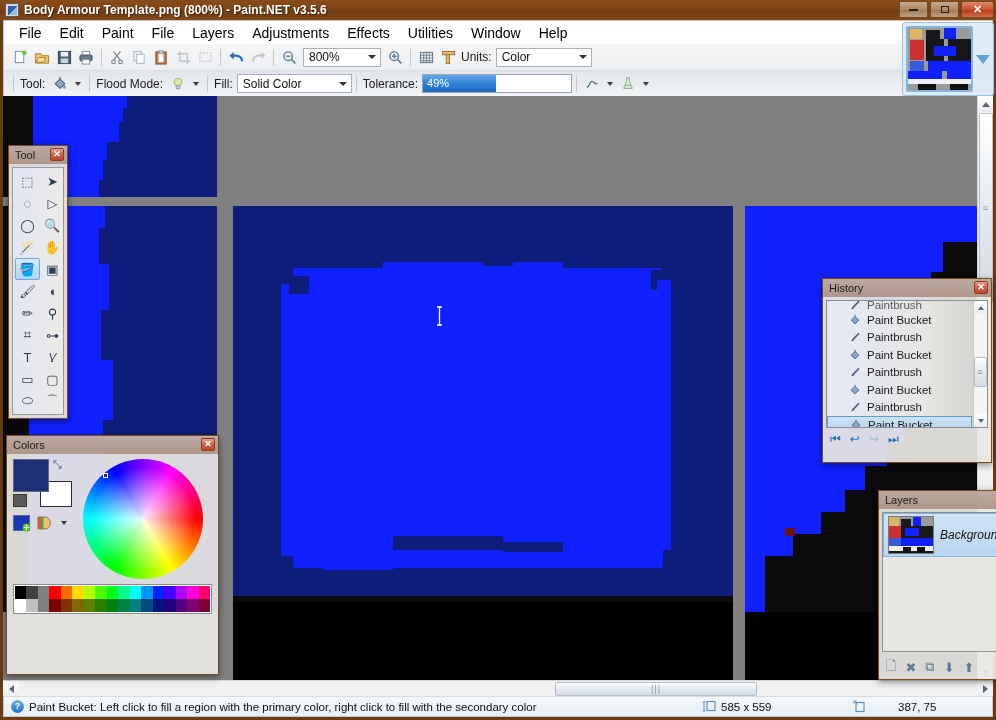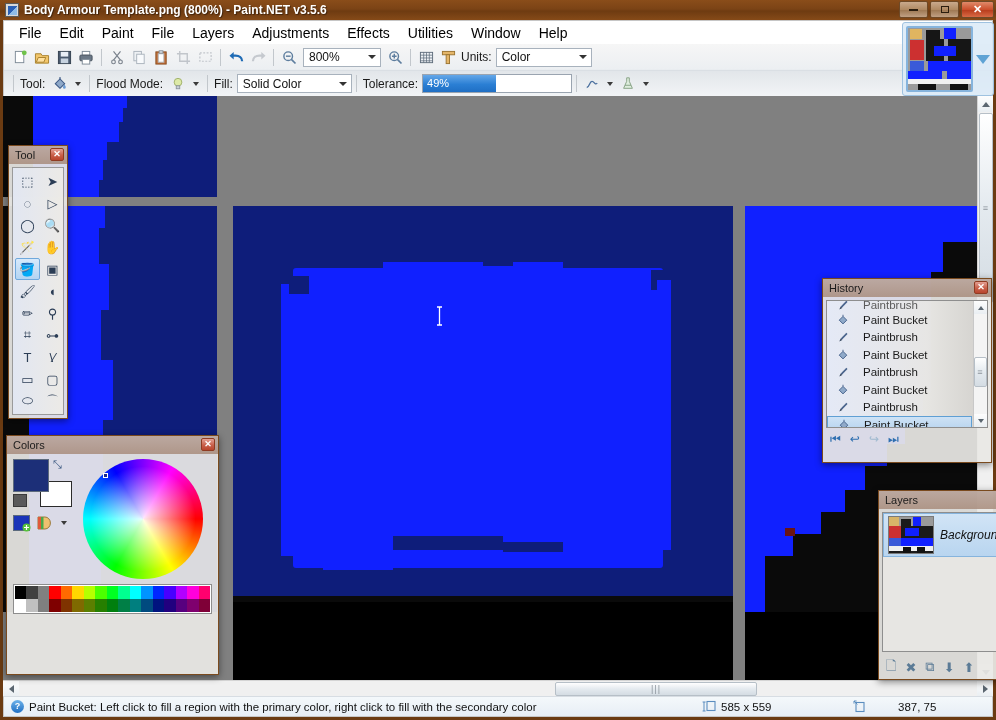--- a/index.html
+++ b/index.html
@@ -216,7 +216,7 @@
     background: linear-gradient(to right, rgba(229,234,247,.95) 0%, rgba(232,231,228,.9) 62%, rgba(208,206,202,.85) 100%);
   }
   .hitem {
-    height:17.5px; display:flex; align-items:center; gap:14px; padding-left:9px;
+    height:17.5px; display:flex; align-items:center; gap:6px; padding-left:21px;
     font-size:11.5px; color:#1b1b1b; white-space:nowrap;
   }
   .hitem.sel {

